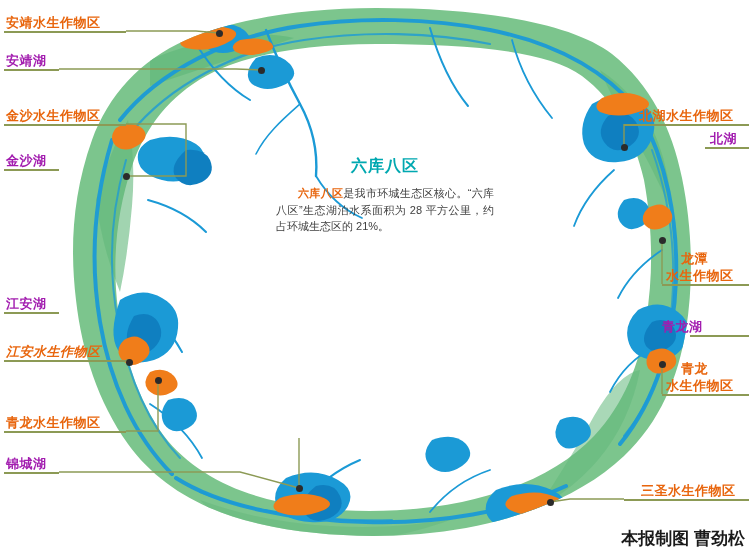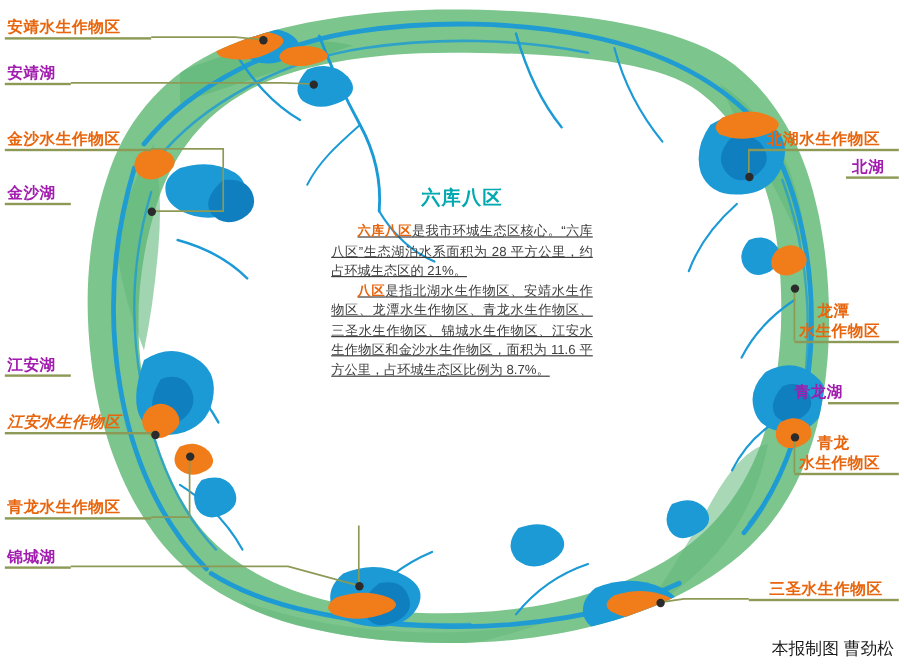--- a/index.html
+++ b/index.html
@@ -60,7 +60,6 @@
     font-size: 11px;
     line-height: 16.5px;
     text-align: justify;
-    text-decoration: underline;
   }
   .center-body p {
     margin: 0;

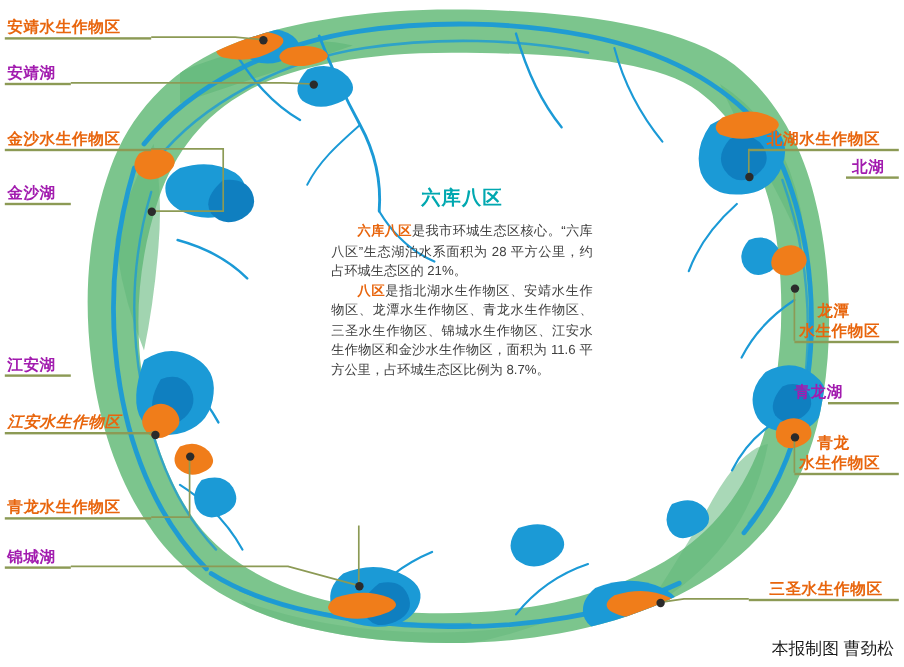--- a/index.html
+++ b/index.html
@@ -284,7 +284,6 @@
     </div>
     <div class="center-body" id="center-body">
         <p><span class="kw">六库八区</span>是我市环城生态区核心。“六库八区”生态湖泊水系面积为 28 平方公里，约占环城生态区的 21%。</p>
-        <p><span class="kw">八区</span>是指北湖水生作物区、安靖水生作物区、龙潭水生作物区、青龙水生作物区、三圣水生作物区、锦城水生作物区、江安水生作物区和金沙水生作物区，面积为 11.6 平方公里，占环城生态区比例为 8.7%。</p>
       </div>
   </div>
 

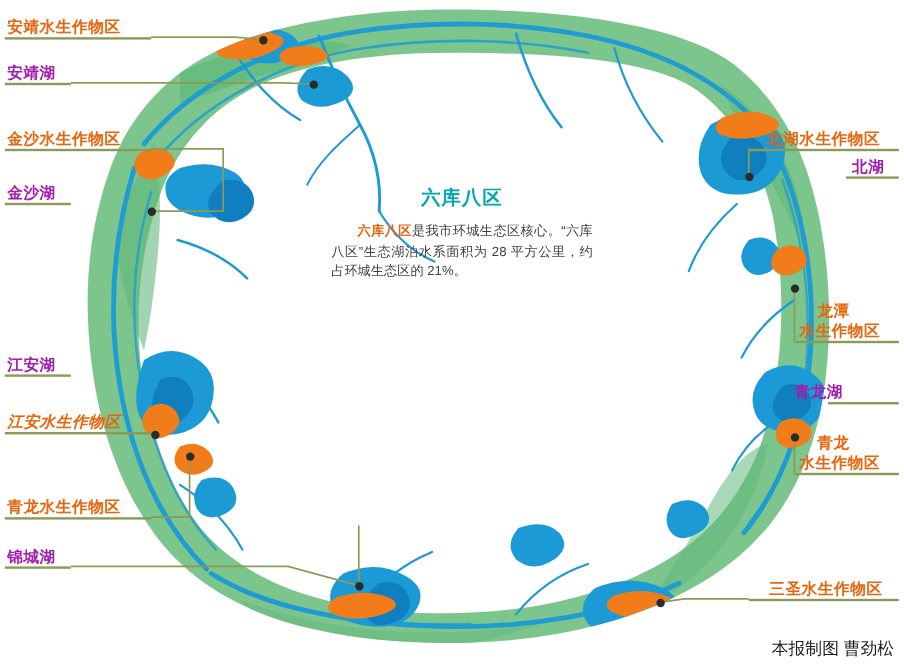--- a/index.html
+++ b/index.html
@@ -73,8 +73,8 @@
     position: absolute;
     right: 8px;
     bottom: 6px;
-    font-size: 14px;
-    font-weight: normal;
+    font-size: 17px;
+    font-weight: bold;
     color: #1a1a1a;
   }
   .dot {

